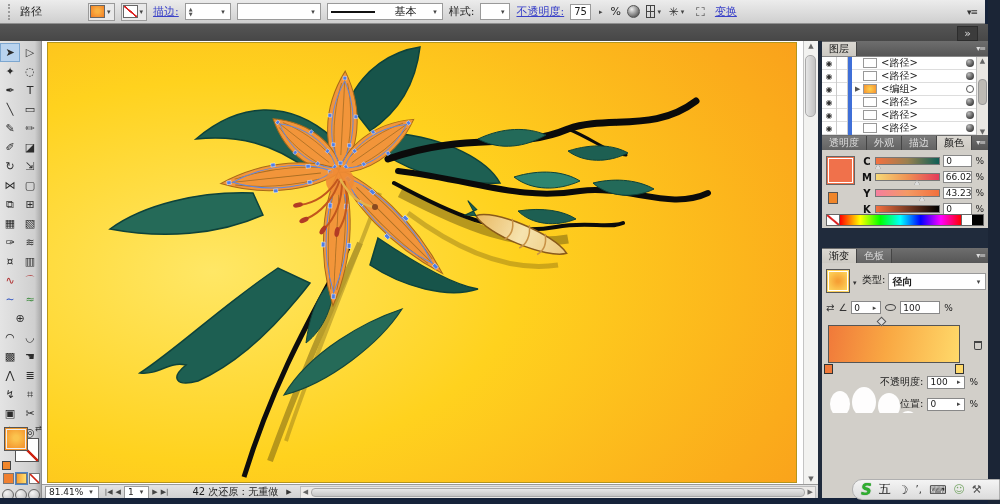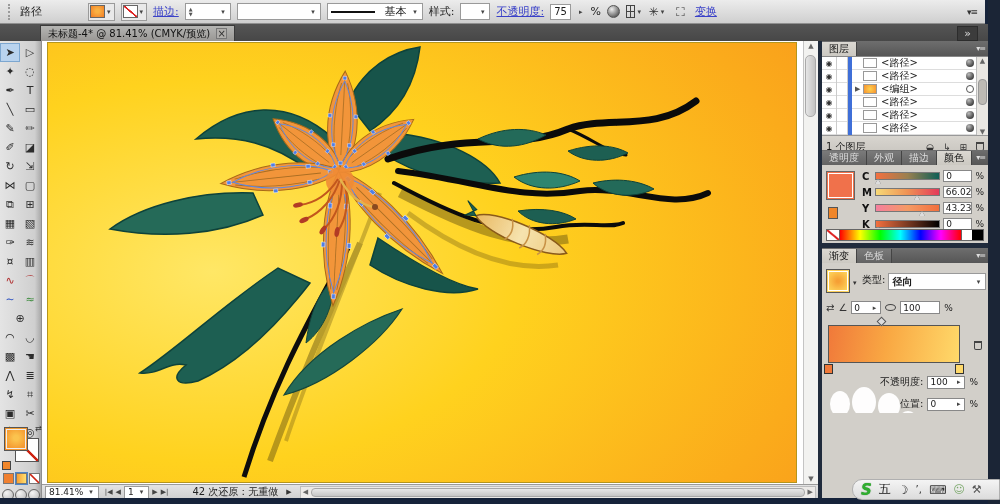--- a/index.html
+++ b/index.html
@@ -200,7 +200,7 @@
     <span></span>
       <span class="dd-arrow">▾</span>
   </div>
-  <div class="combo" style="width:96px">
+  <div class="combo" style="width:116px">
     <span class="stroke-line"></span>
     <span>基本</span>
     <span class="dd-arrow">▾</span>

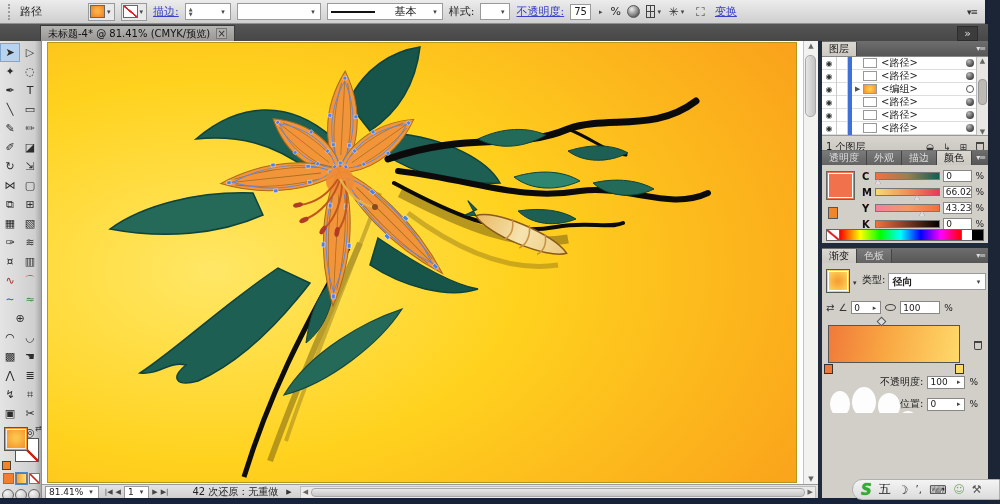--- a/index.html
+++ b/index.html
@@ -229,10 +229,6 @@
 </div>
 
 <div id="tab-bar" class="abs">
-  <div id="doc-tab">
-    <span>未标题-4* @ 81.41% (CMYK/预览)</span>
-    <span id="doc-close">×</span>
-  </div>
   <div id="dock-collapse">»</div>
 </div>
 

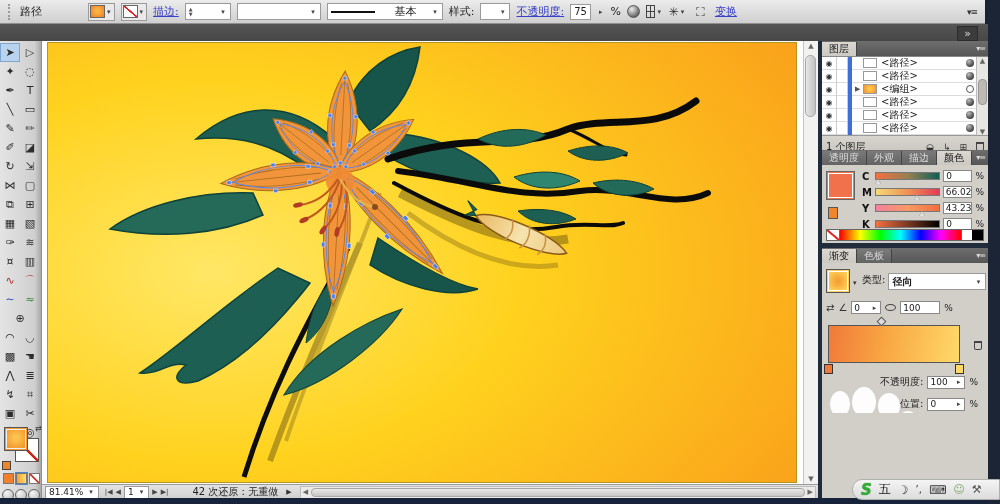--- a/index.html
+++ b/index.html
@@ -116,7 +116,7 @@
   .trash { width:8px; height:9px; border:1px solid #444; border-top:2px solid #444; border-radius:0 0 2px 2px; }
 
   
-  #color-panel { top:109px; }
+  #color-panel { top:94px;text-align:center; }
   #color-body { padding:5px 4px 4px 4px; position:relative; height:78px; }
   #cp-fill { position:absolute; left:4px; top:6px; width:29px; height:29px; background:#f0714b; border:1px solid #666; outline:1px solid #fff; outline-offset:-3px; }
   #cp-mini { position:absolute; left:6px; top:42px; width:10px; height:12px; background:#f0862a; border:1px solid #555; }

